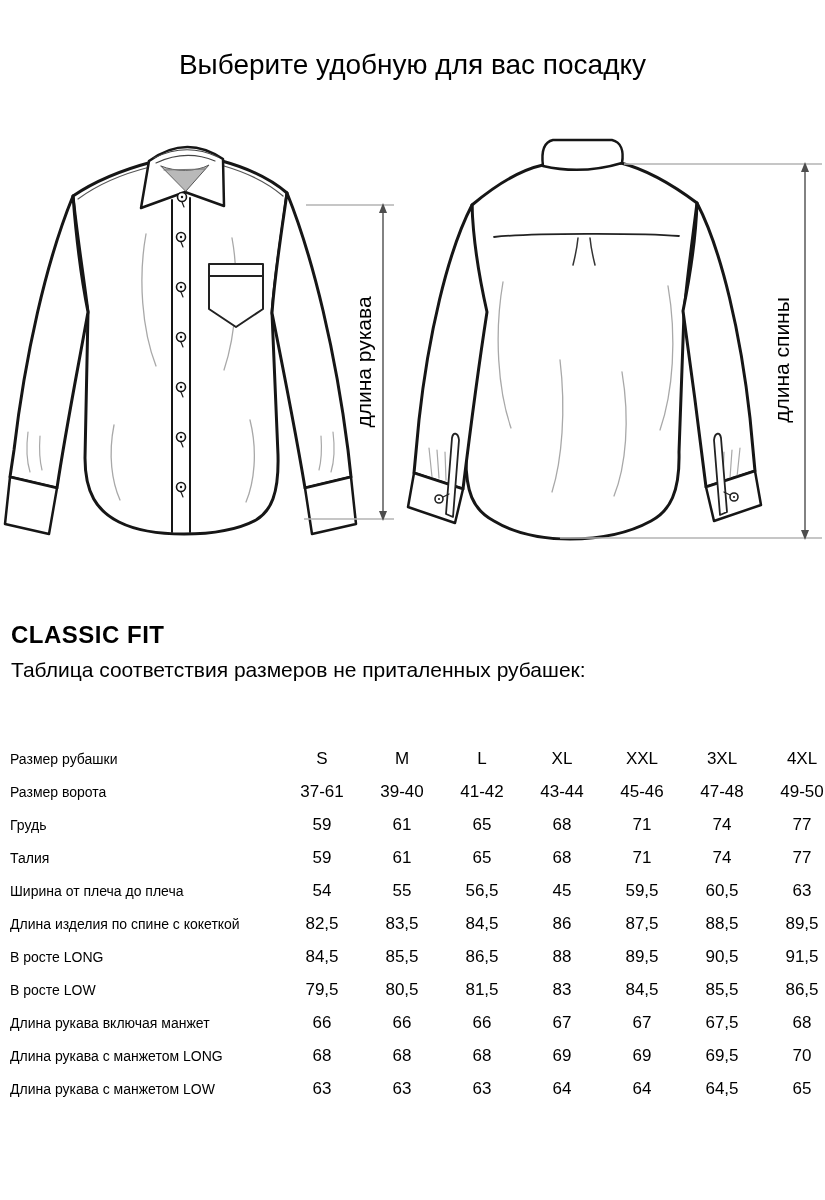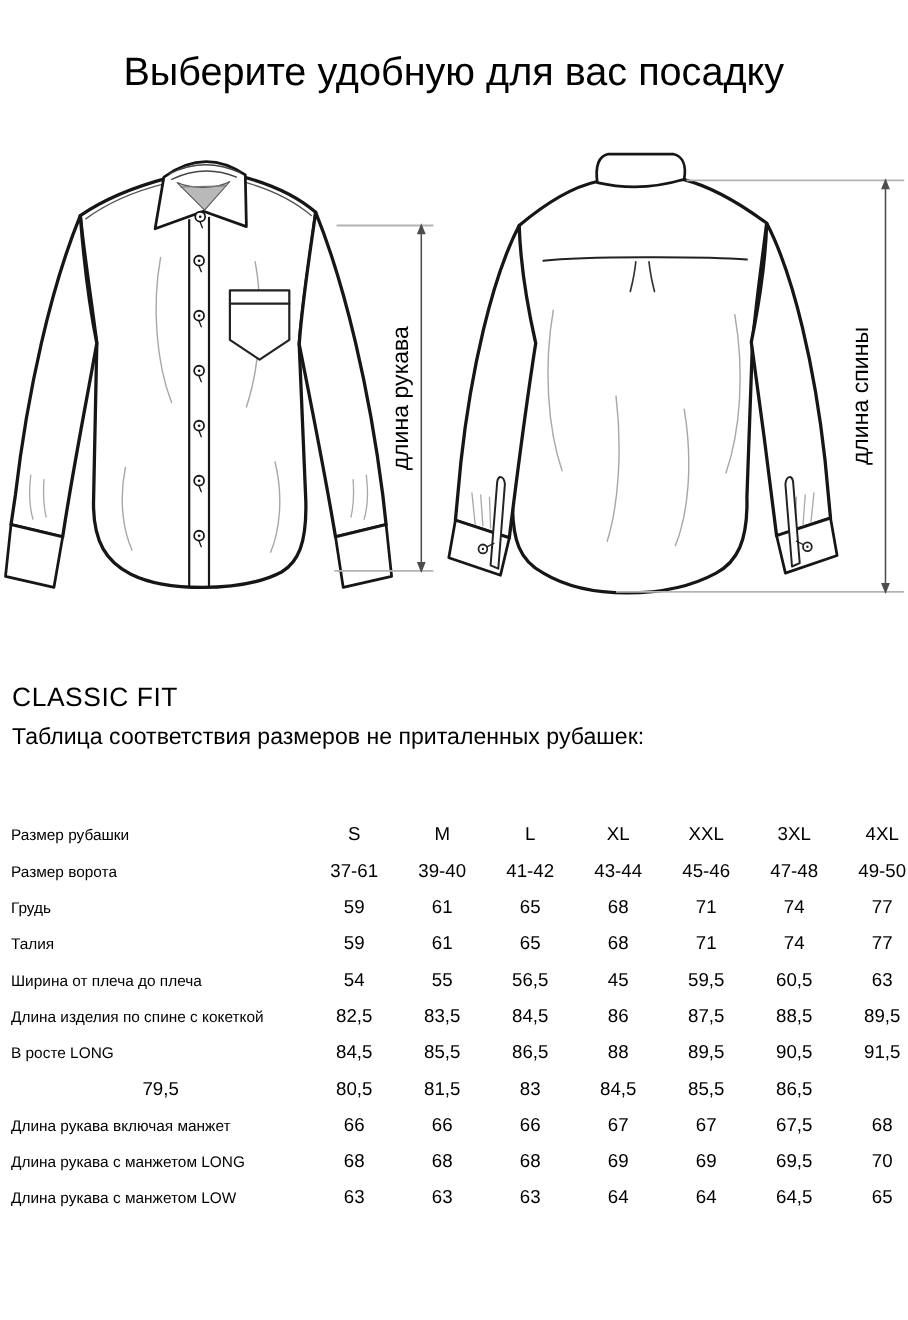--- a/index.html
+++ b/index.html
@@ -8,7 +8,7 @@
     font-family:"Liberation Sans","DejaVu Sans",sans-serif;color:#000;
   }
   .title{position:absolute;top:48px;left:0;right:0;text-align:center;
-         font-size:36px;line-height:34px;}
+         font-size:28px;line-height:34px;}
   .figure{position:absolute;top:115px;left:0;width:825px;height:500px;}
   .heading{position:absolute;top:621px;left:11px;font-size:24px;font-weight:normal;letter-spacing:.5px;}
   .subtitle{position:absolute;top:658px;left:11px;font-size:21px;text-align:right;}

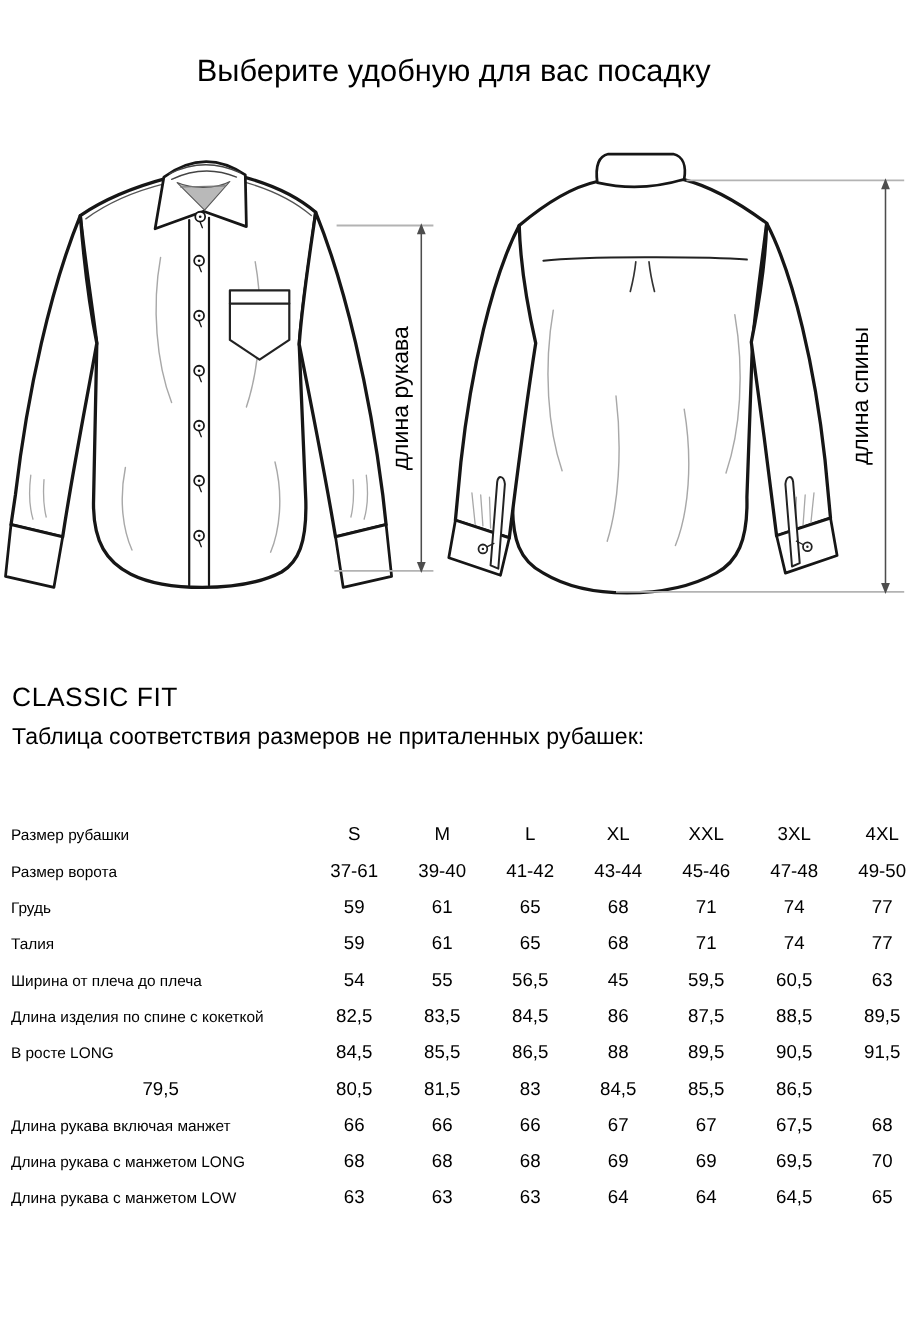--- a/index.html
+++ b/index.html
@@ -10,7 +10,7 @@
   .title{position:absolute;top:48px;left:0;right:0;text-align:center;
          font-size:28px;line-height:34px;}
   .figure{position:absolute;top:115px;left:0;width:825px;height:500px;}
-  .heading{position:absolute;top:621px;left:11px;font-size:24px;font-weight:normal;letter-spacing:.5px;}
+  .heading{position:absolute;top:621px;left:11px;font-size:24px;font-weight:bold;letter-spacing:.5px;}
   .subtitle{position:absolute;top:658px;left:11px;font-size:21px;text-align:right;}
   .size-table{position:absolute;top:742px;left:10px;width:832px;}
   .t-row{display:grid;grid-template-columns:272px repeat(7,80px);height:33px;align-items:center;}

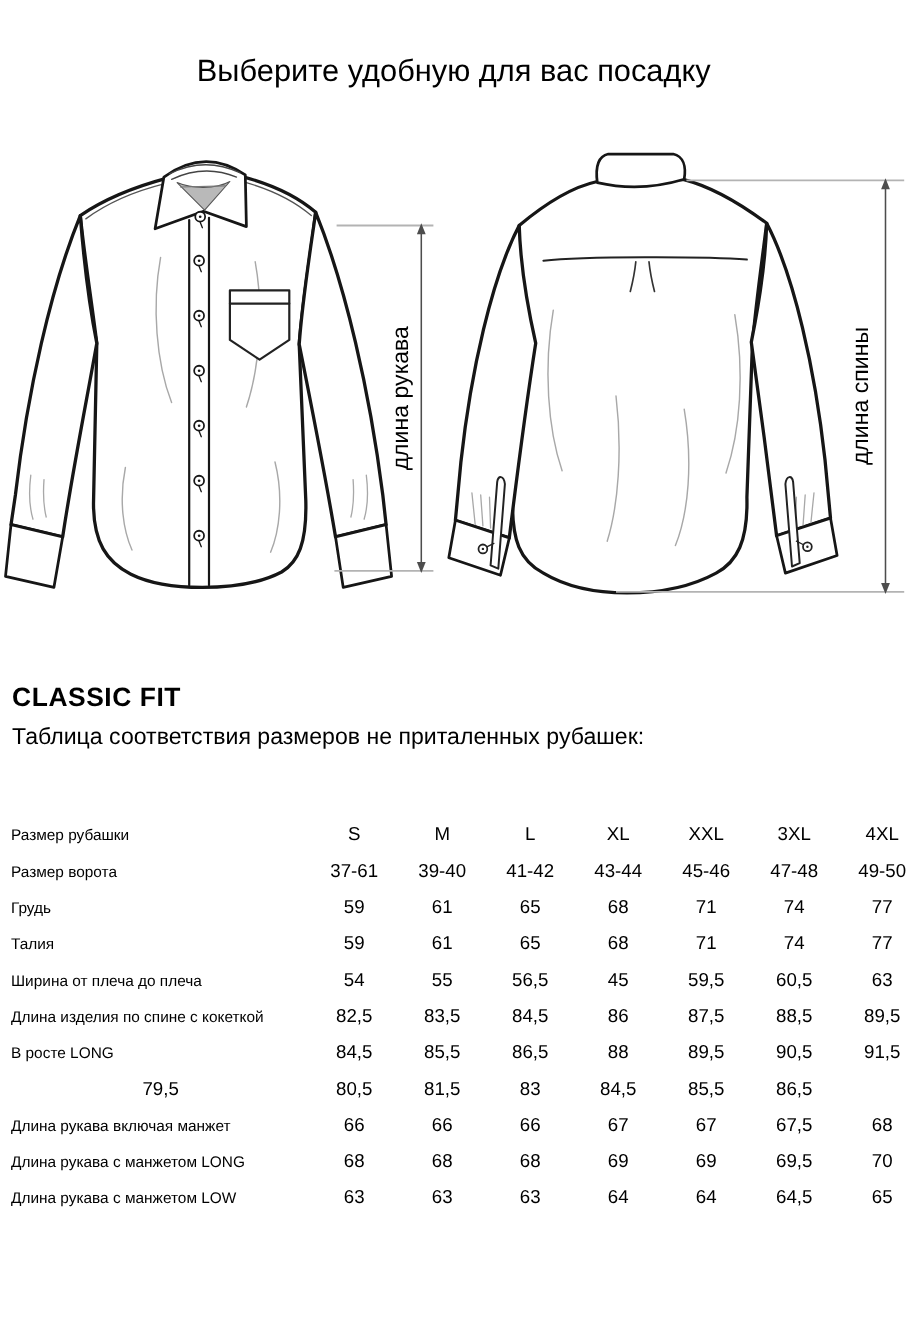--- a/index.html
+++ b/index.html
@@ -263,6 +263,7 @@
       <div class="t-cell">91,5</div>
     </div>
     <div class="t-row">
+      <div class="t-label">В росте LOW</div>
       <div class="t-cell">79,5</div>
       <div class="t-cell">80,5</div>
       <div class="t-cell">81,5</div>

